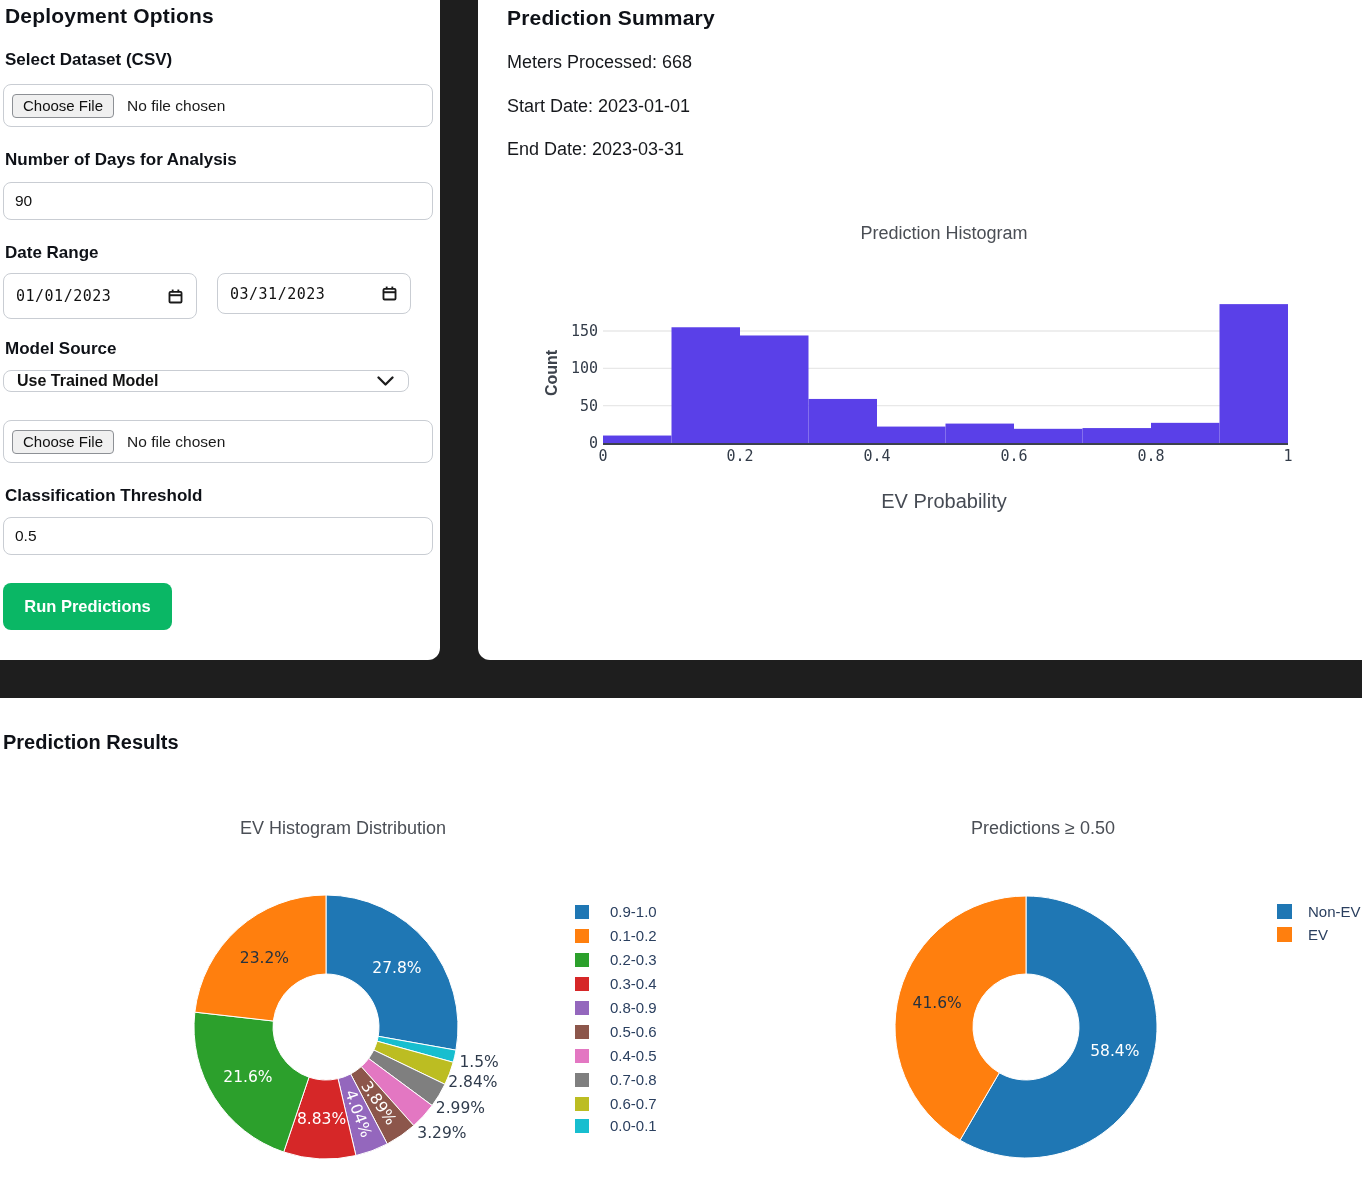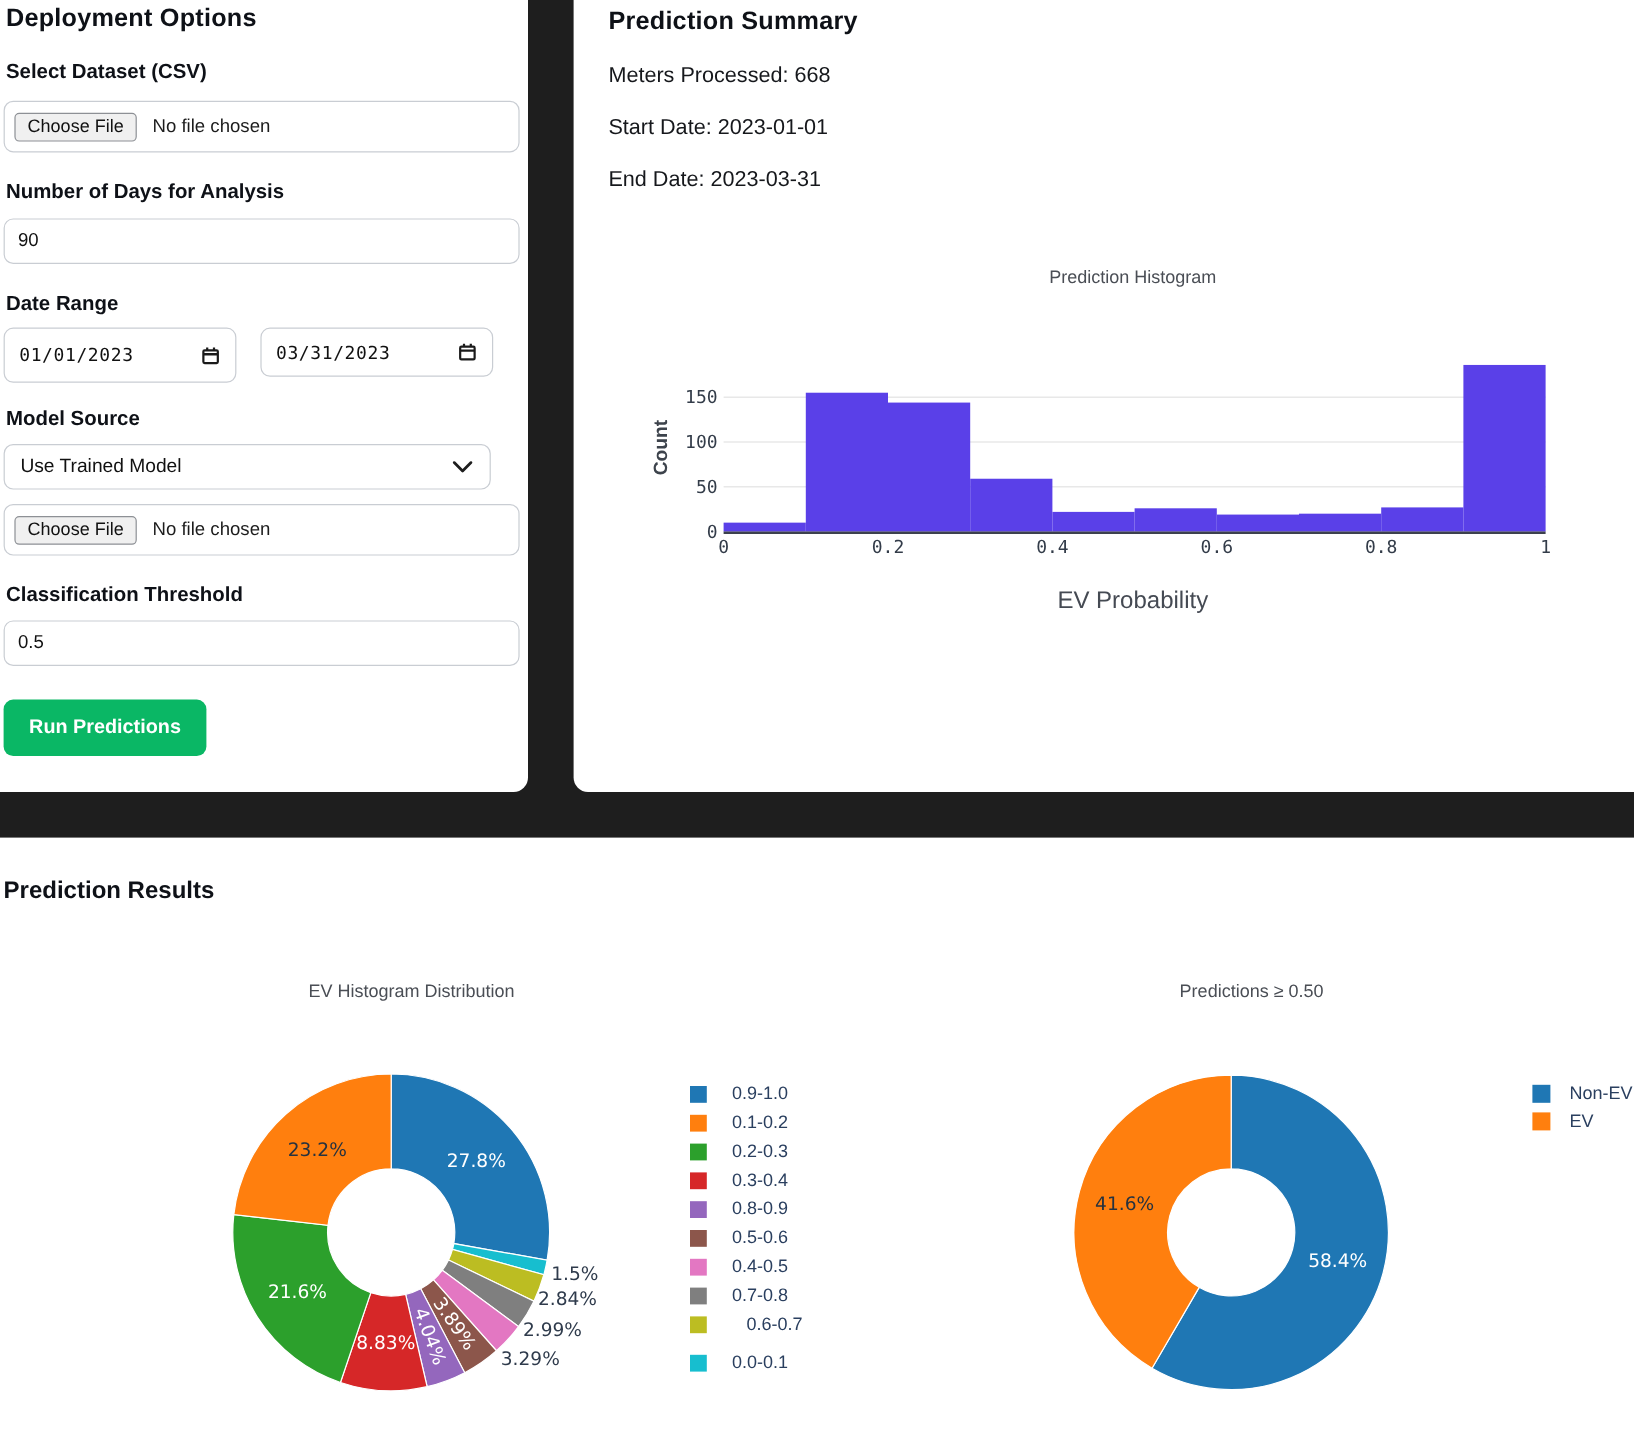--- a/index.html
+++ b/index.html
@@ -21,7 +21,7 @@
   .selectbox{display:flex;align-items:center;justify-content:space-between;padding:0 14px 0 13px;font-size:16px;color:#111;cursor:pointer;}
   .runbtn{position:absolute;left:3px;top:583px;width:169px;height:47px;border:none;border-radius:8px;color:#ffffff;font-weight:bold;font-size:16.5px;font-family:"Liberation Sans",sans-serif;cursor:pointer;}
   .sum-line{font-size:18px;color:#16181c;}
-  .chart-title{position:absolute;text-align:center;font-size:15px;color:#4a4e55;}
+  .chart-title{position:absolute;text-align:center;font-size:18px;color:#4a4e55;}
   .axis-title{position:absolute;text-align:center;font-size:20px;color:#454a53;}
   #count-label{left:512px;top:364px;width:80px;text-align:center;transform:rotate(-90deg);font-weight:bold;font-size:16px;color:#3d434c;position:absolute;}
   #charts-overlay{position:absolute;left:0;top:0;width:1362px;height:1195px;z-index:3;pointer-events:none;}

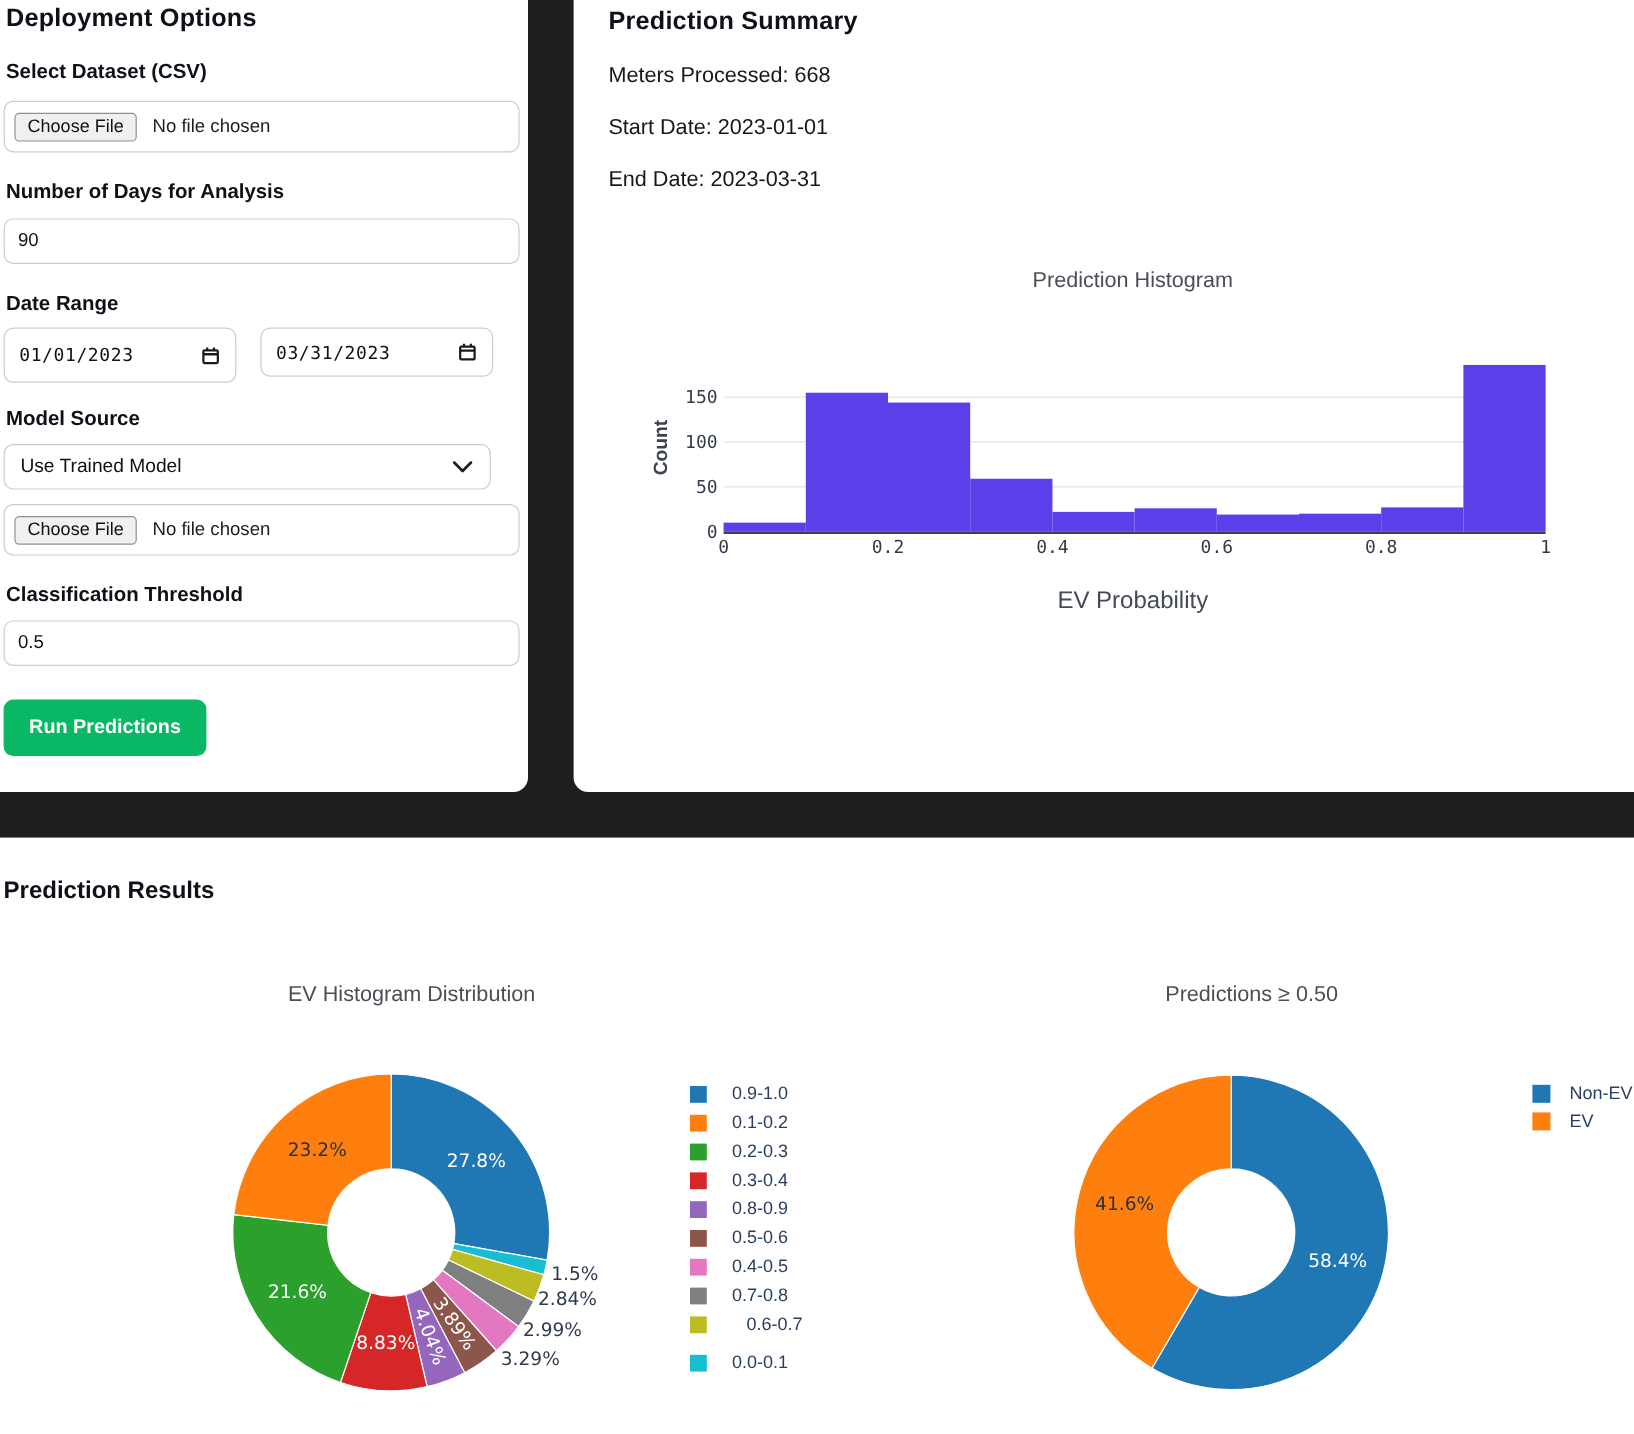--- a/index.html
+++ b/index.html
@@ -69,7 +69,7 @@
   </div>
 
   <div class="abs lbl" style="left:5px;top:339px;">Model Source</div>
-  <div class="box selectbox" style="left:3px;top:370px;width:406px;height:38px;">
+  <div class="box selectbox" style="left:3px;top:370px;width:406px;height:22px;font-weight:bold;">
     <span>Use Trained Model</span>
     <svg width="17" height="11" viewBox="0 0 17 11">
       <path d="M1.5 1.5 L8.5 8.5 L15.5 1.5" fill="none" stroke="#1d1d1d" stroke-width="2.3" stroke-linecap="round" stroke-linejoin="round"></path>

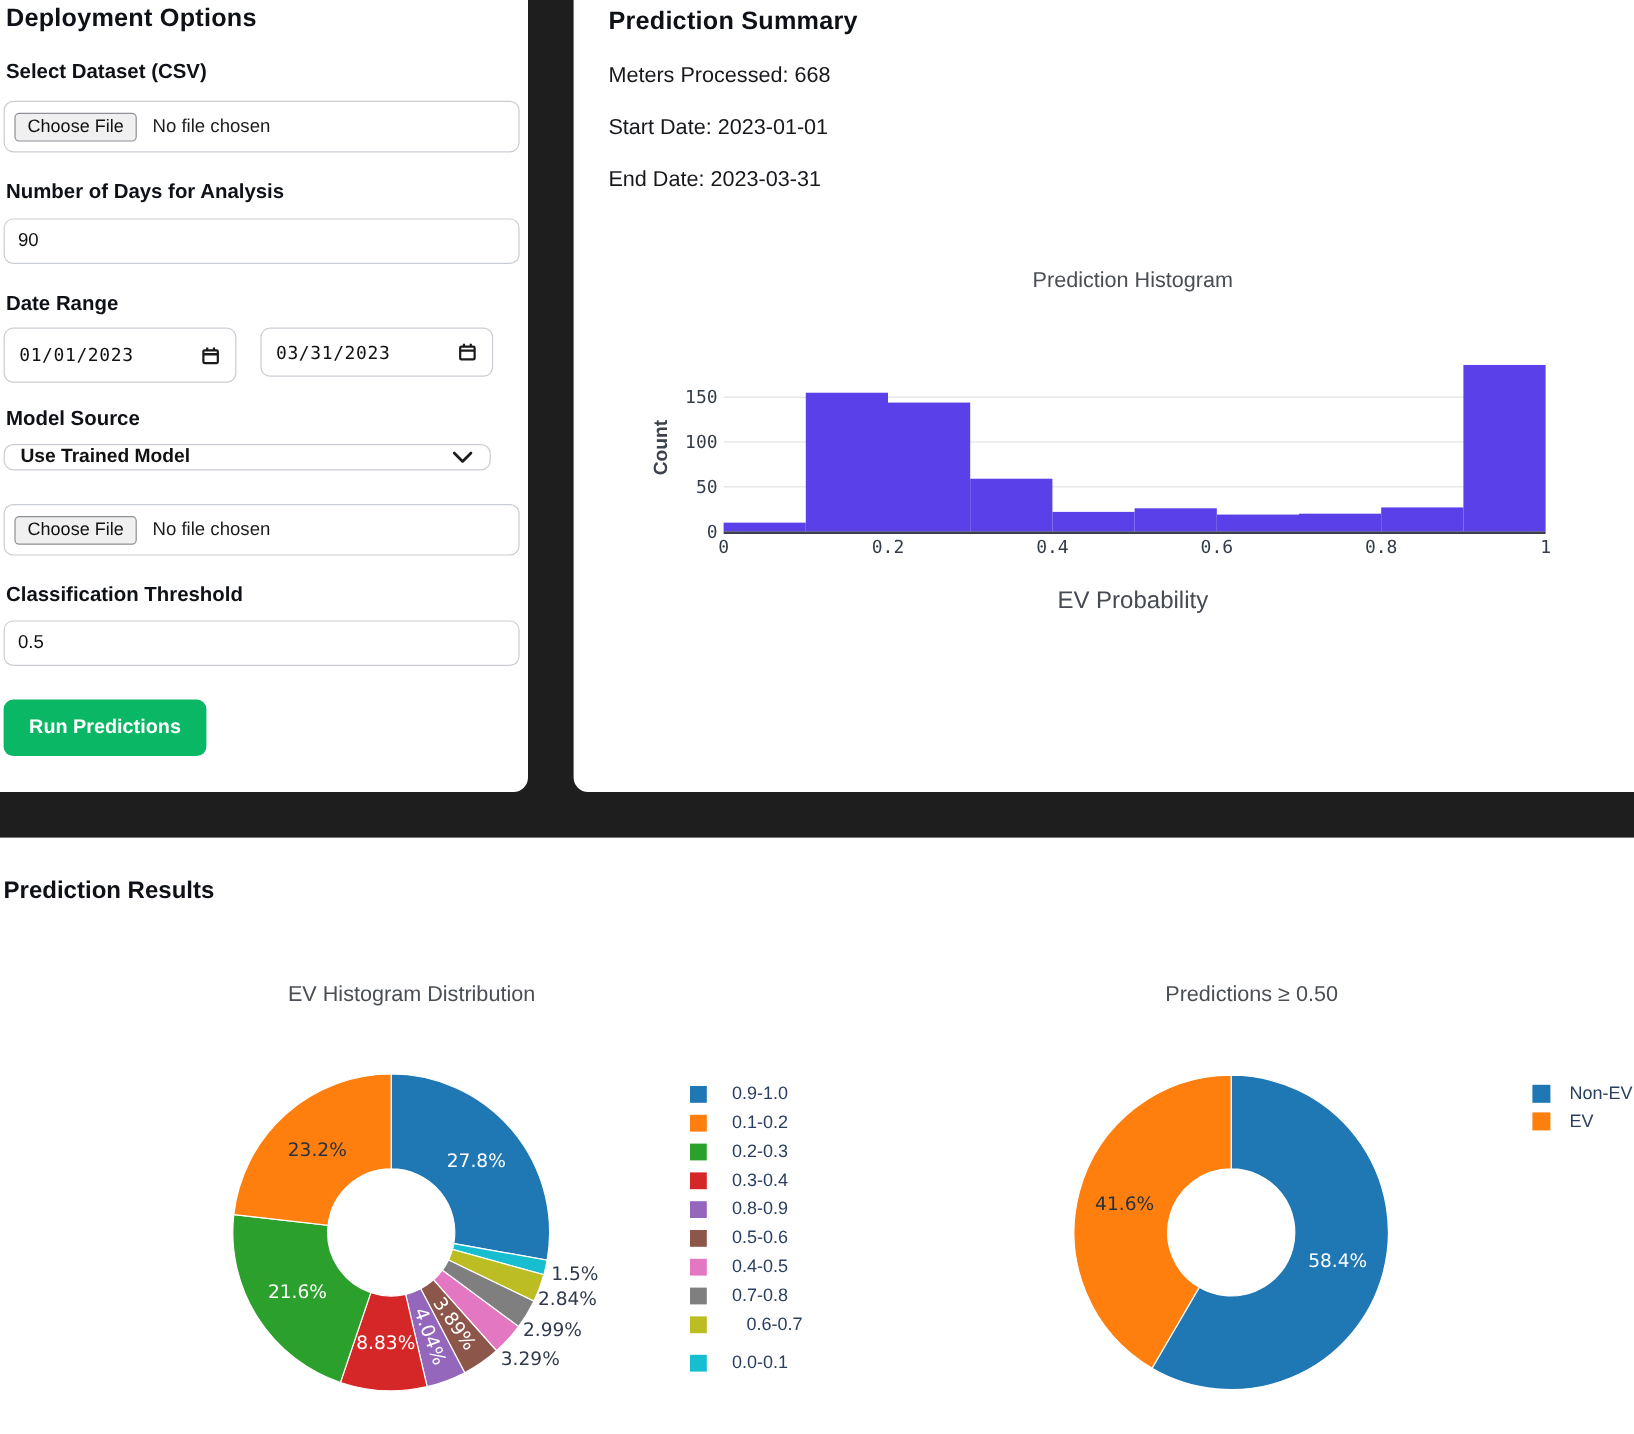--- a/index.html
+++ b/index.html
@@ -137,7 +137,7 @@
       <span class="legend-swatch" style="width: 14px; height: 14px; background: rgb(127, 127, 127); margin-right: 21px;"></span>
       <span>0.7-0.8</span>
     </div>
-    <div class="legend-item" style="margin-bottom: 17px; gap: 12px;">
+    <div class="legend-item" style="margin-bottom: 7px;">
       <span class="legend-swatch" style="width: 14px; height: 14px; background: rgb(188, 189, 34); margin-right: 21px;"></span>
       <span>0.6-0.7</span>
     </div>

